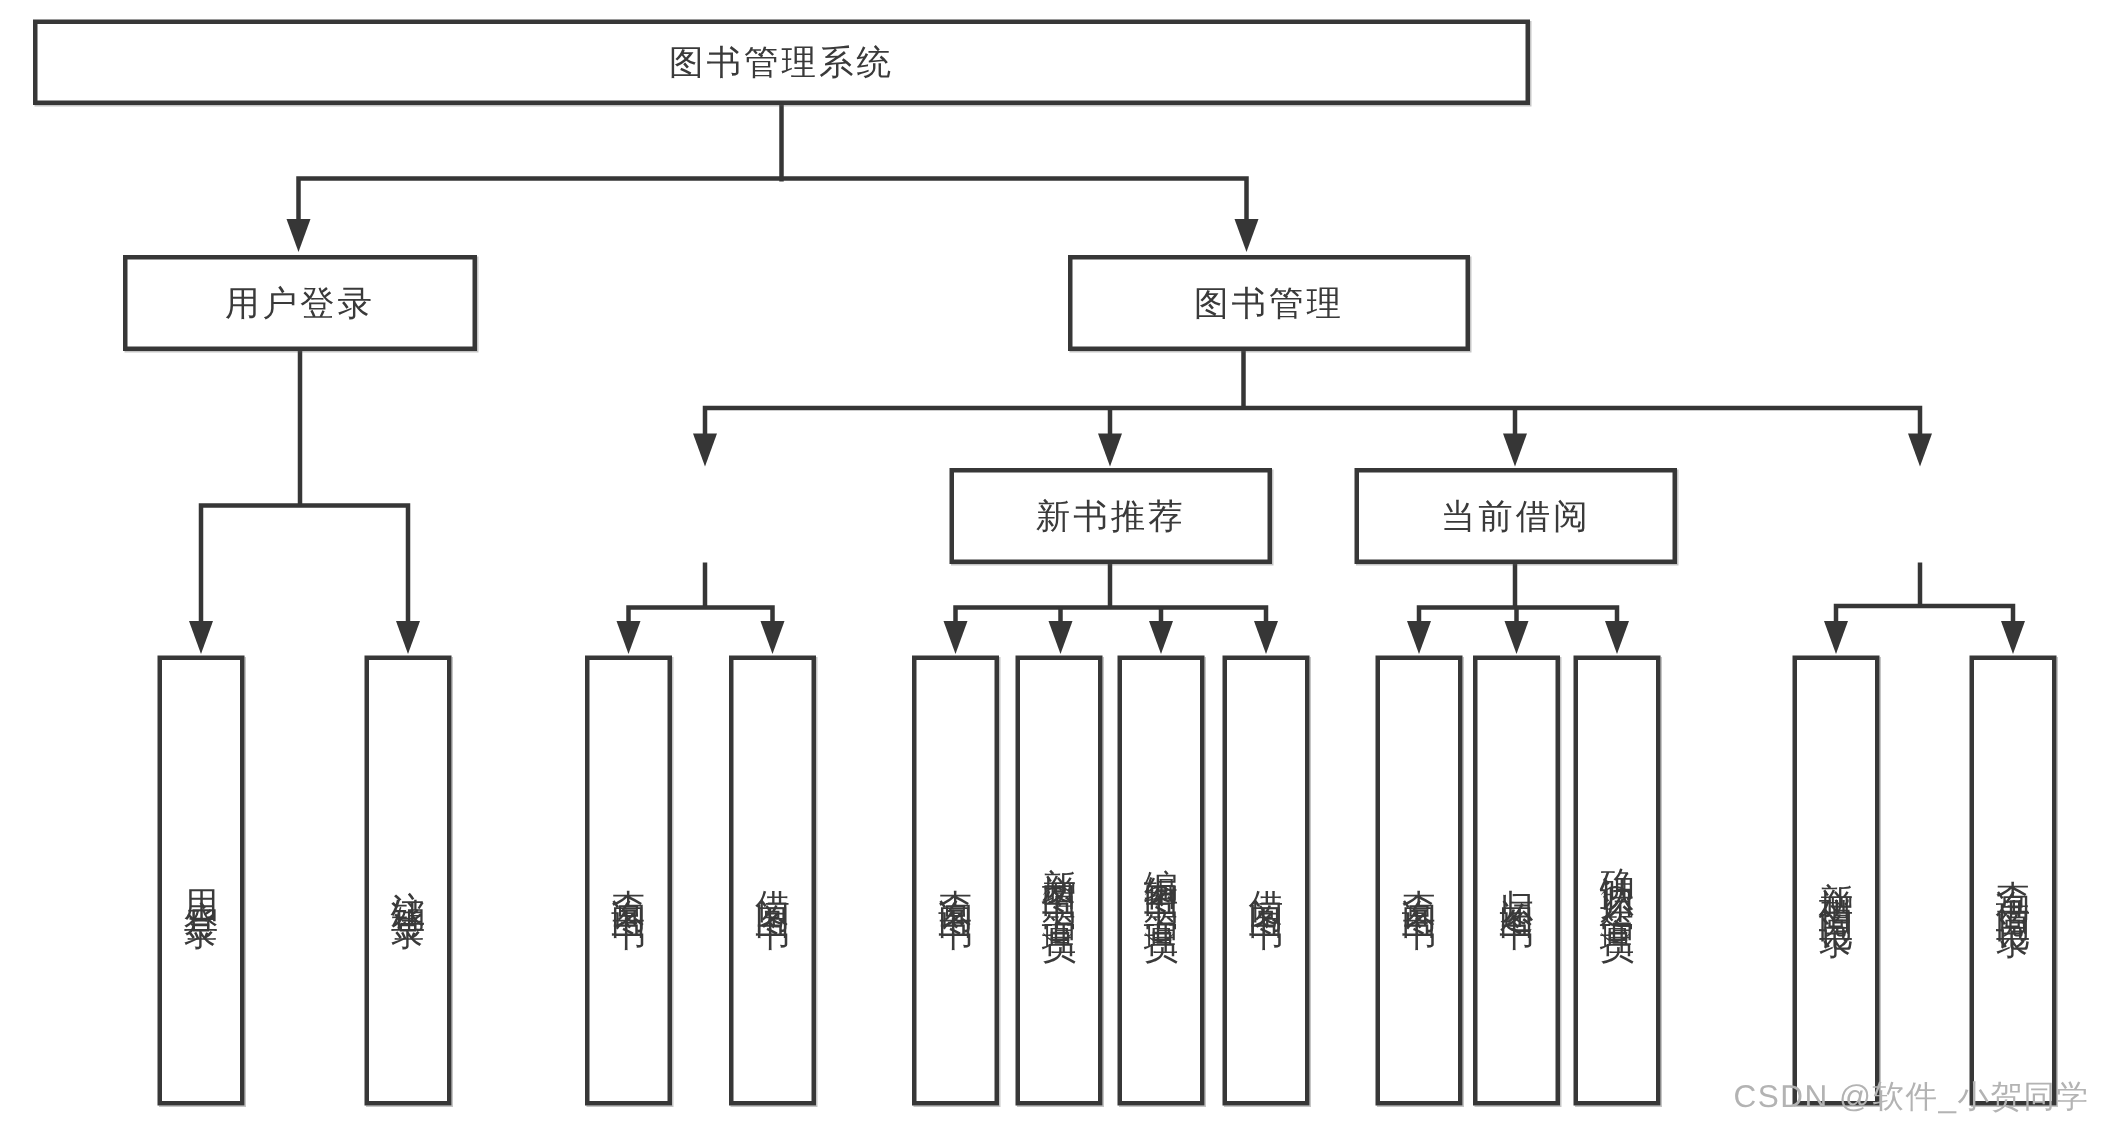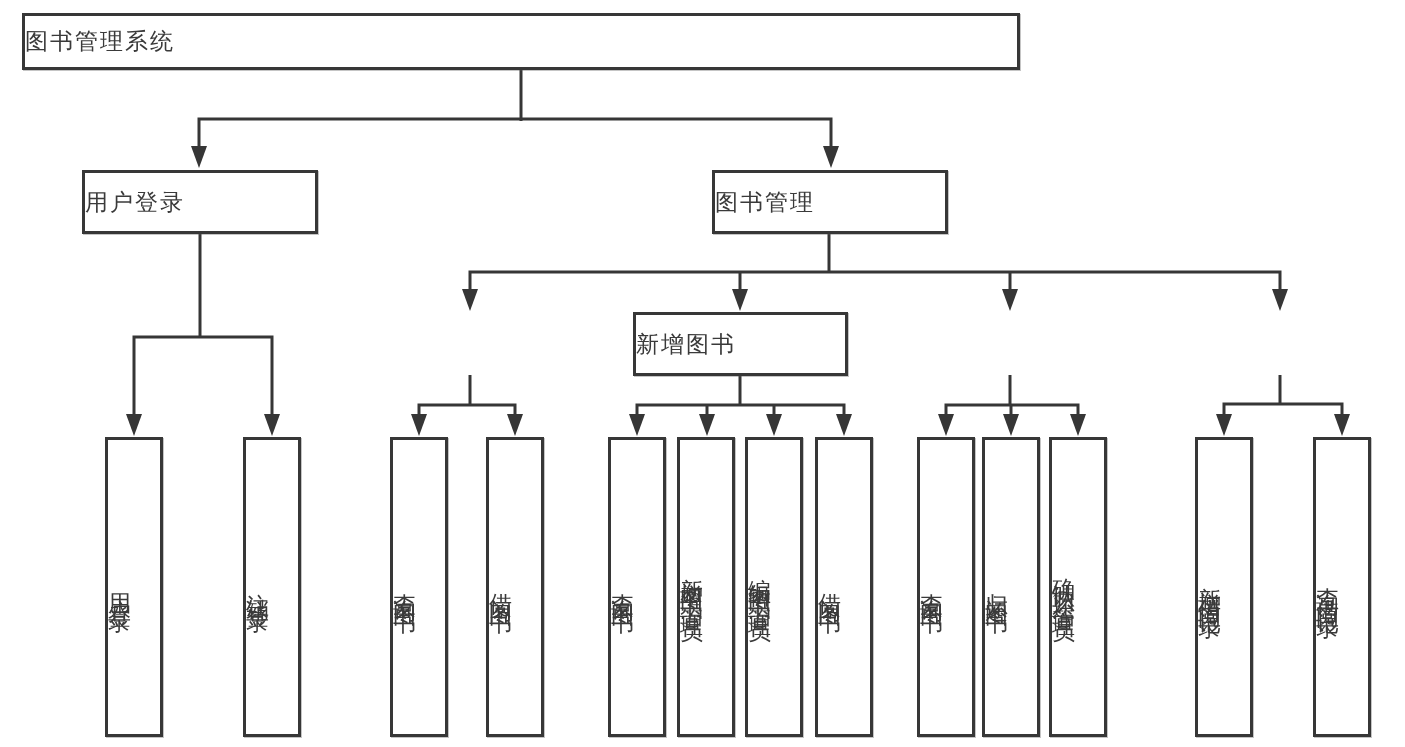--- a/index.html
+++ b/index.html
@@ -35,6 +35,7 @@
     box-shadow: 1px 1px 0 rgba(90,90,90,0.35);
     display: flex;
     align-items: center;
+    justify-content: center;
     color: var(--text, #3a3a3a);
   }
   .node .lbl {

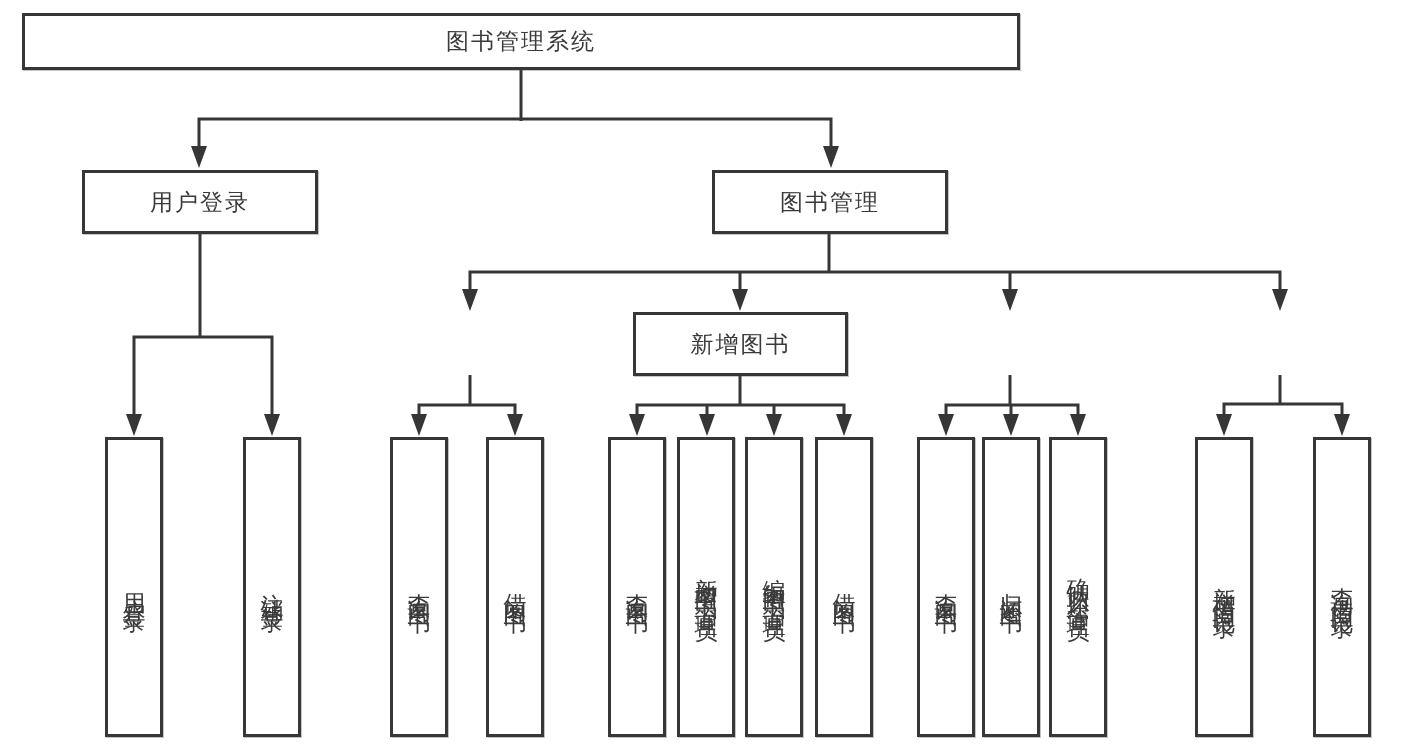--- a/index.html
+++ b/index.html
@@ -120,7 +120,7 @@
   <div class="node" style="left:82px; top:170px; width:236px; height:64px;">
     <span class="lbl">用户登录</span>
   </div>
-  <div class="node" style="left:712px; top:170px; width:236px; height:64px;font-family:Liberation Serif, serif;">
+  <div class="node" style="left:712px; top:170px; width:268px; height:64px;font-family:Liberation Serif, serif;">
     <span class="lbl">图书管理</span>
   </div>
 

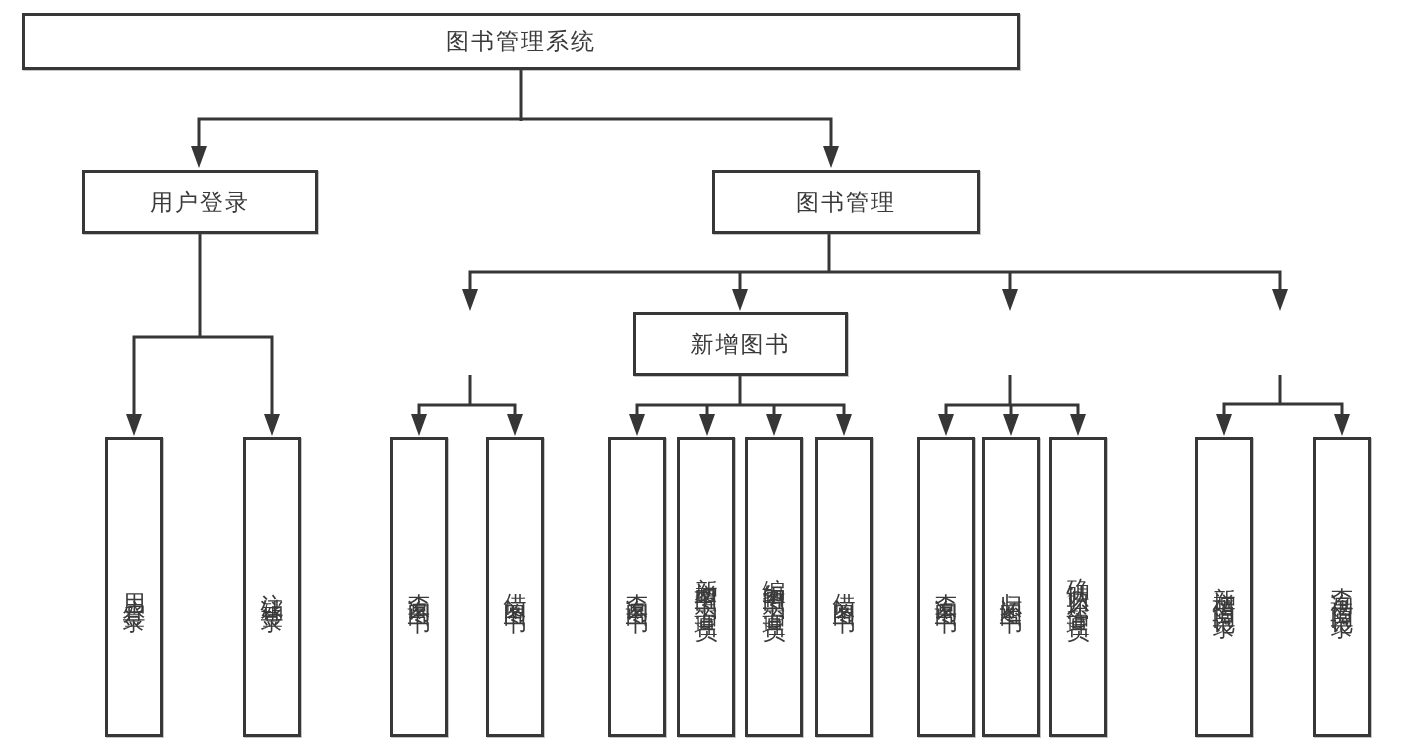--- a/index.html
+++ b/index.html
@@ -125,7 +125,7 @@
   </div>
 
   <div class="node" style="left:633px; top:312px; width:215px; height:64px;">
-    <span class="lbl">新增图书</span>
+    <span class="lbl">新书推荐</span>
   </div>
 
   <div class="node leaf" style="left:105px; top:437px; width:58px; height:300px;">

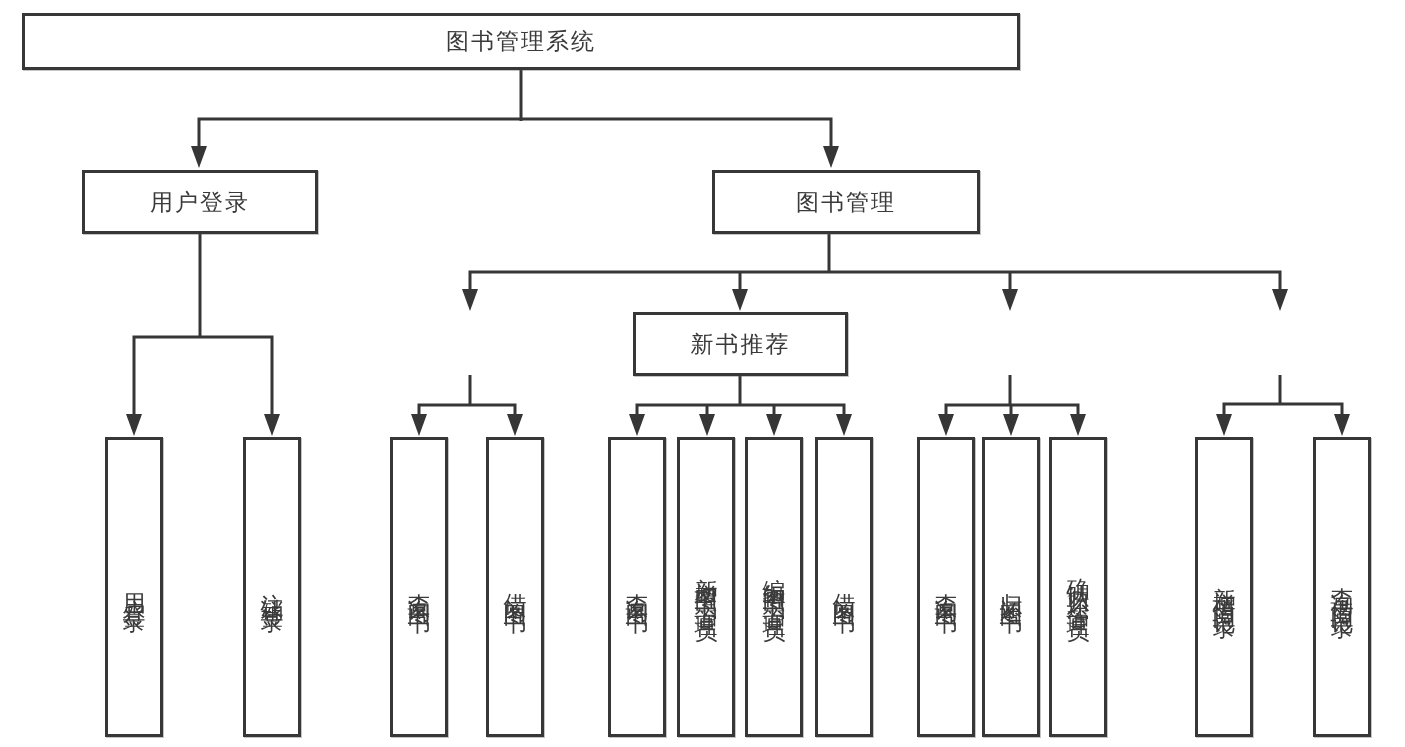--- a/index.html
+++ b/index.html
@@ -127,6 +127,9 @@
   <div class="node" style="left:633px; top:312px; width:215px; height:64px;">
     <span class="lbl">新书推荐</span>
   </div>
+  <div class="node" style="left:903px; top:312px; width:215px; height:64px;">
+    <span class="lbl">当前借阅</span>
+  </div>
 
   <div class="node leaf" style="left:105px; top:437px; width:58px; height:300px;">
     <span class="lbl">用户登录</span>

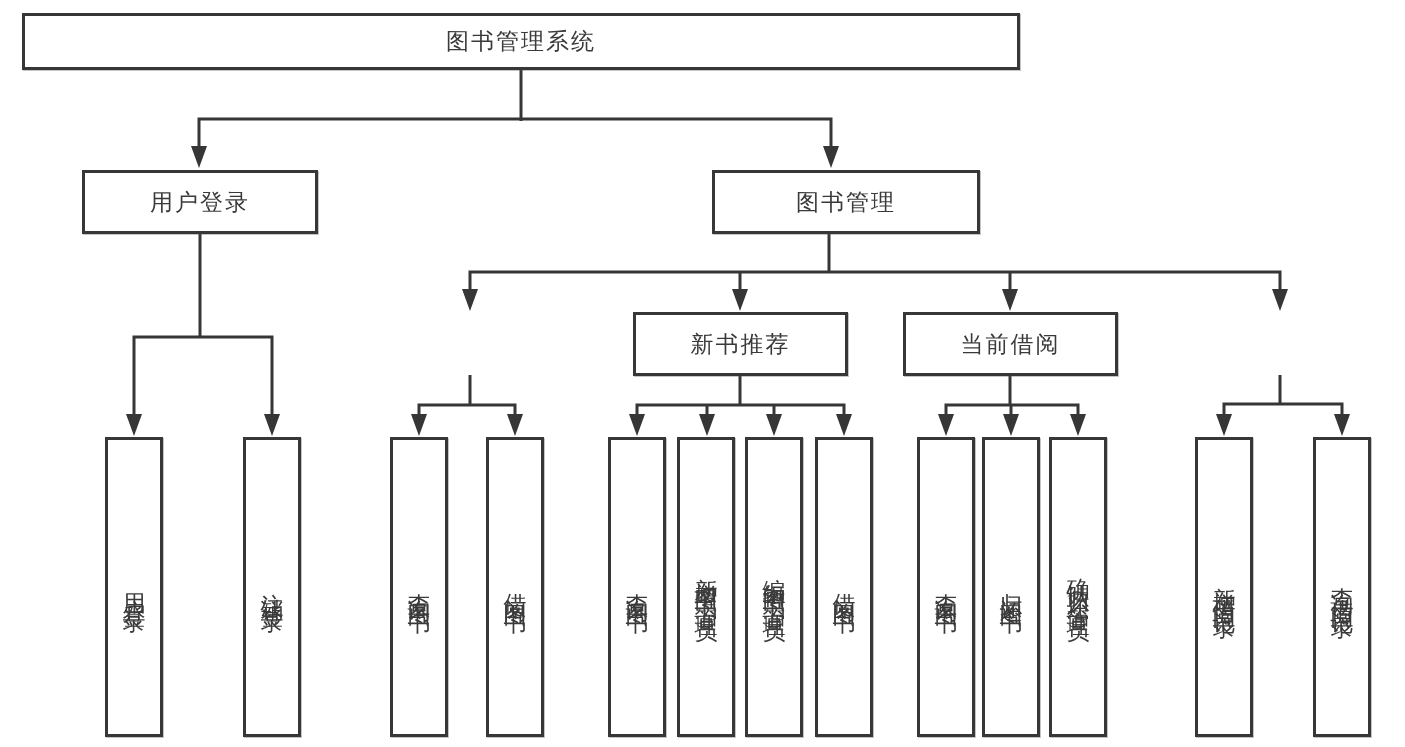--- a/index.html
+++ b/index.html
@@ -171,6 +171,7 @@
     <span class="lbl">查询借阅记录</span>
   </div>
 
+  <div class="watermark">CSDN @软件_小贺同学</div>
 
 </div>
 

